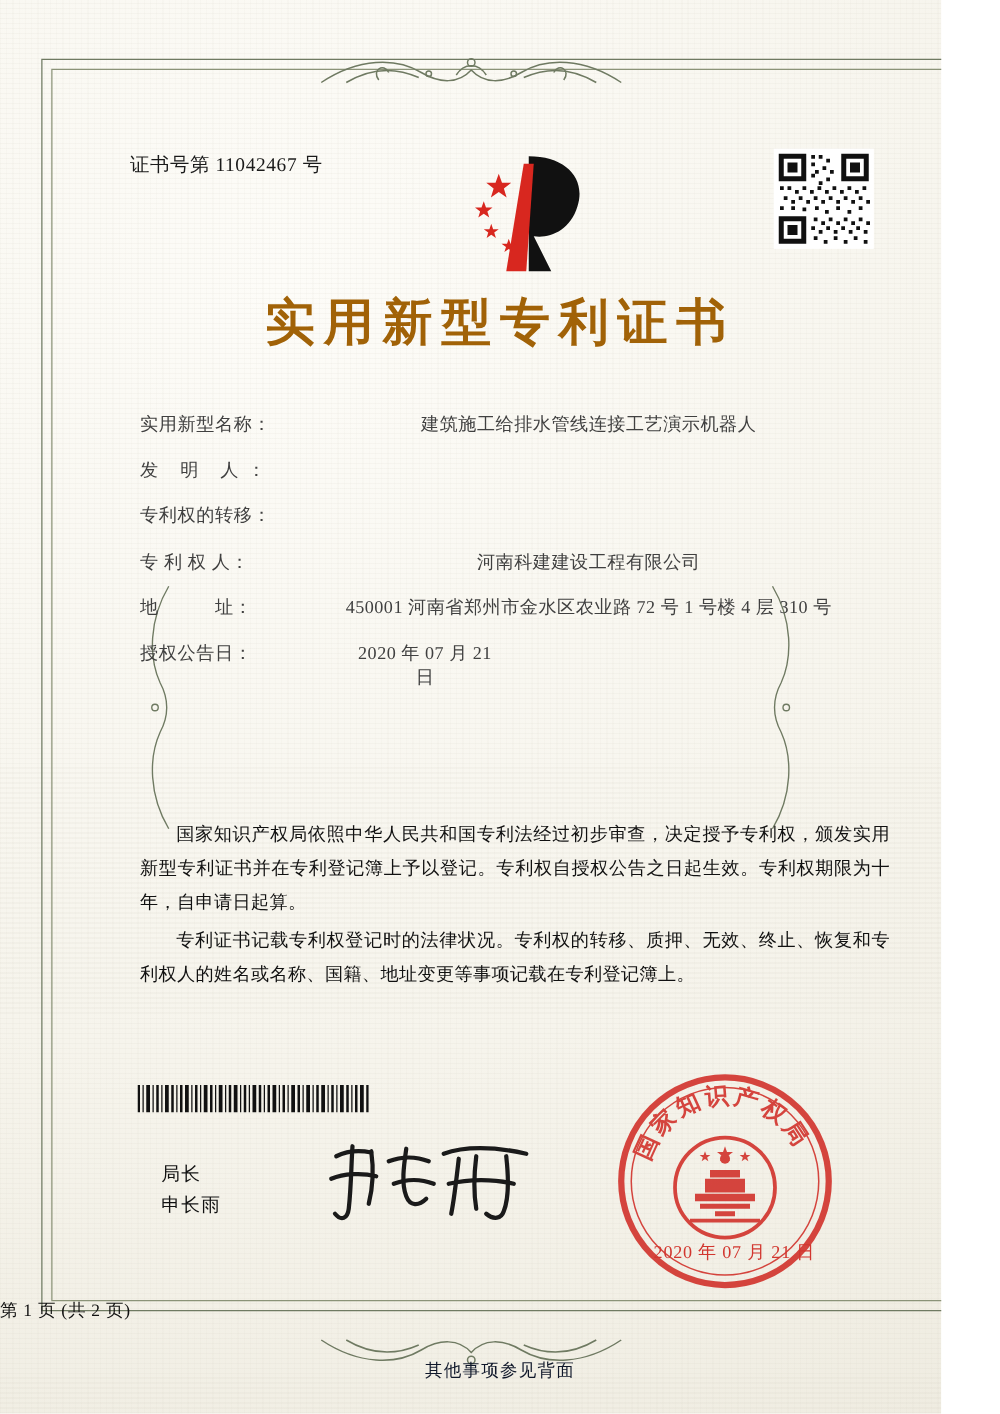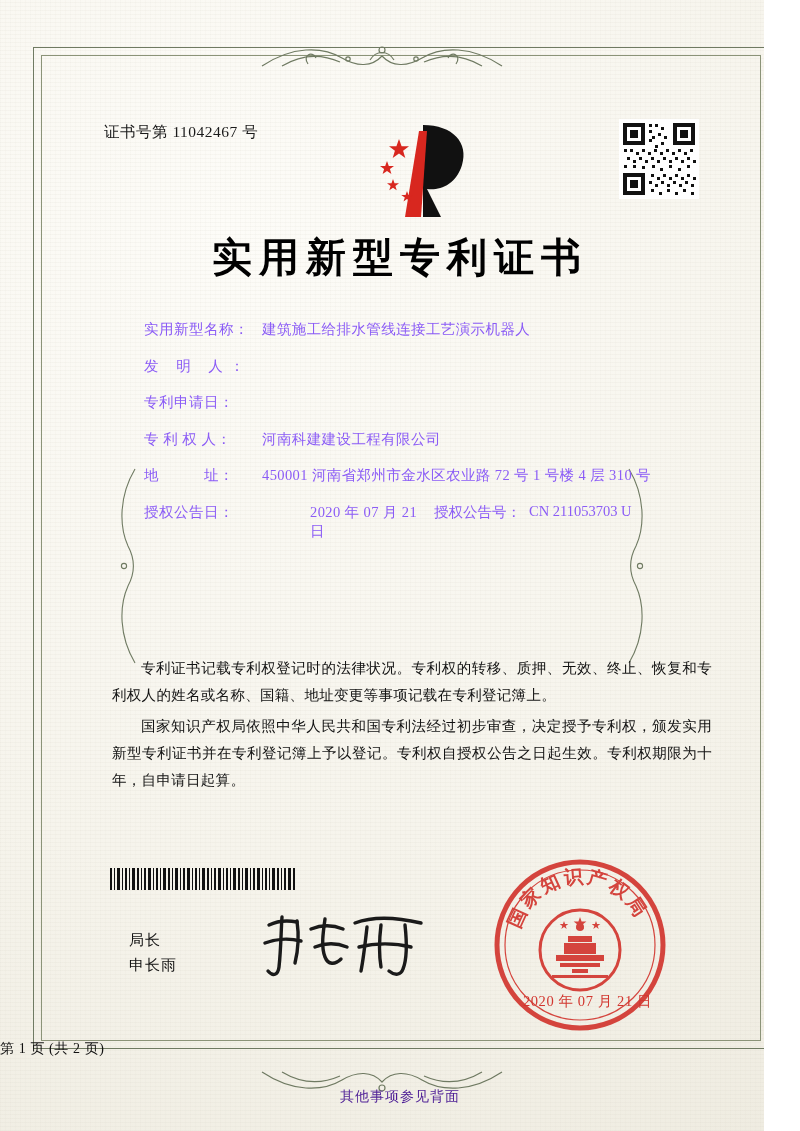--- a/index.html
+++ b/index.html
@@ -16,7 +16,6 @@
     height: 1131px;
     background: #fbfaf6;
     overflow: hidden;
-    padding-left: 11px;
   }
   
   .paper-texture {

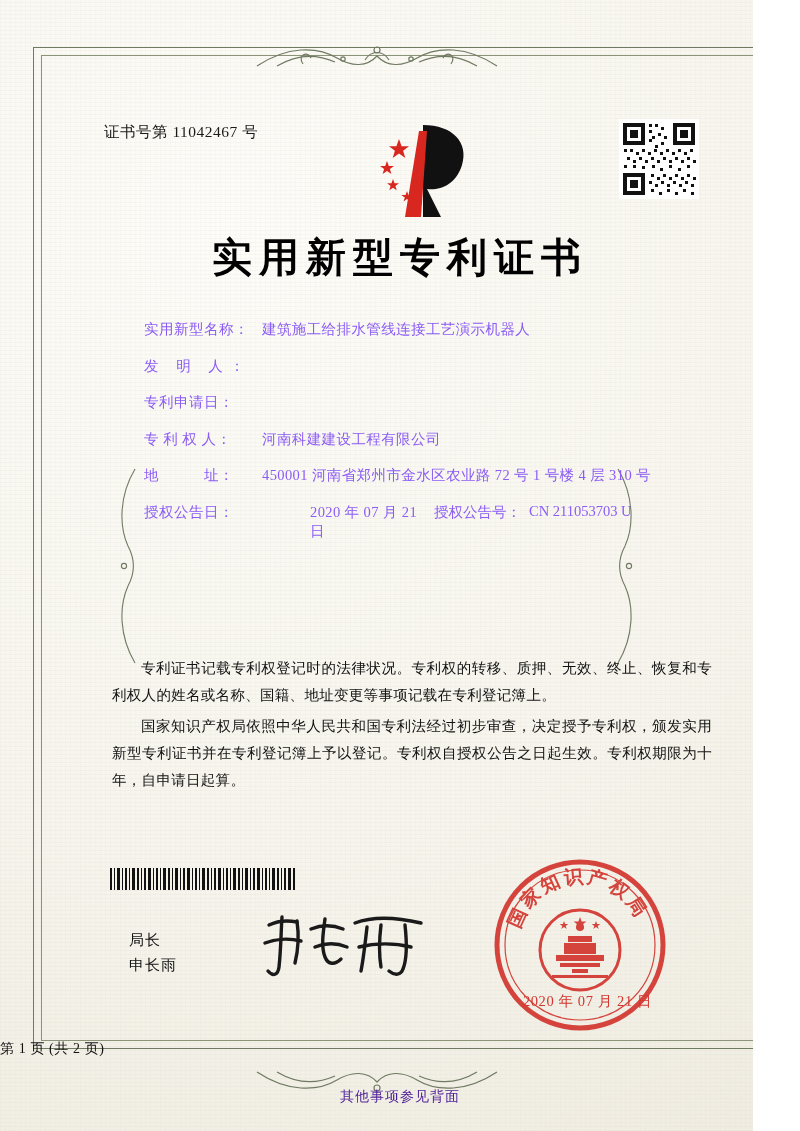--- a/index.html
+++ b/index.html
@@ -132,7 +132,7 @@
     font-size: 40px;
     font-weight: bold;
     letter-spacing: 7px;
-    color: #000000;
+    color: #a16207;
     font-family: "DejaVu Serif", "Liberation Serif", serif;
   }
 

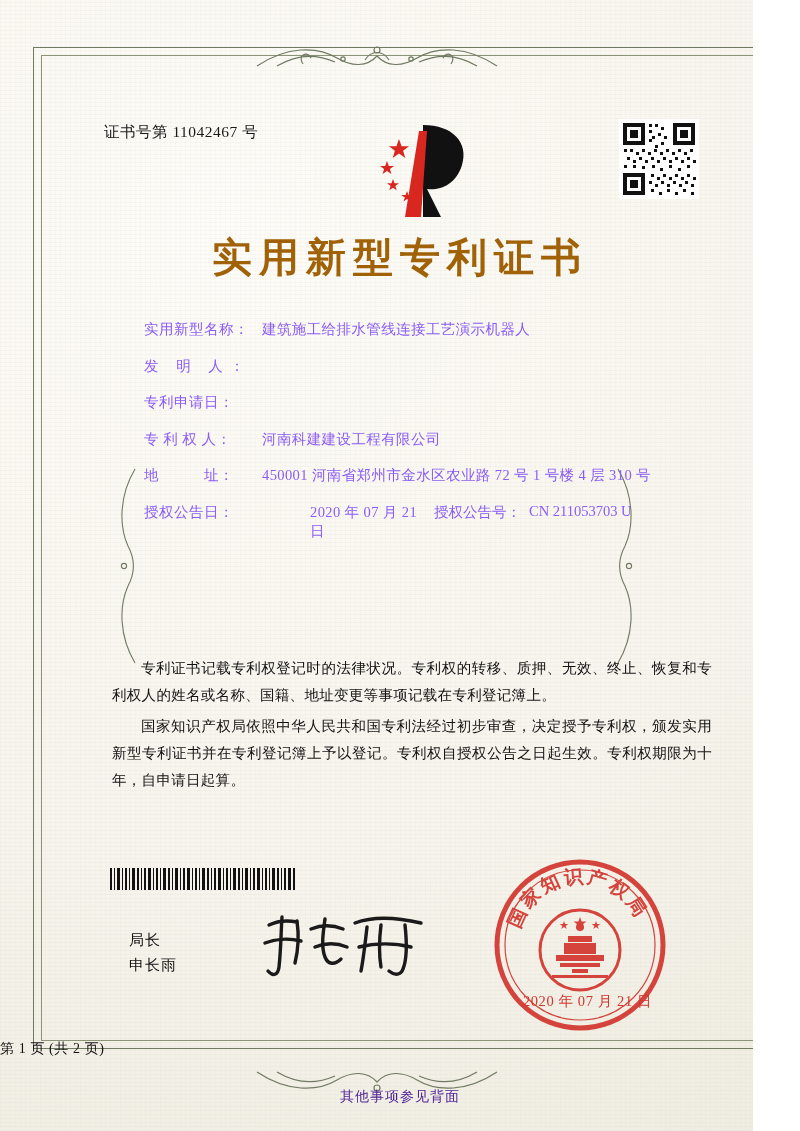--- a/index.html
+++ b/index.html
@@ -139,11 +139,10 @@
   .fields {
     position: absolute;
     left: 71px;
-    top: 265px;
+    top: 275px;
     width: 600px;
     font-size: 14.5px;
-    color: #8b5cf6;
-    margin-left: 32px;
+    color: #404040;
   }
   .field-row {
     display: flex;

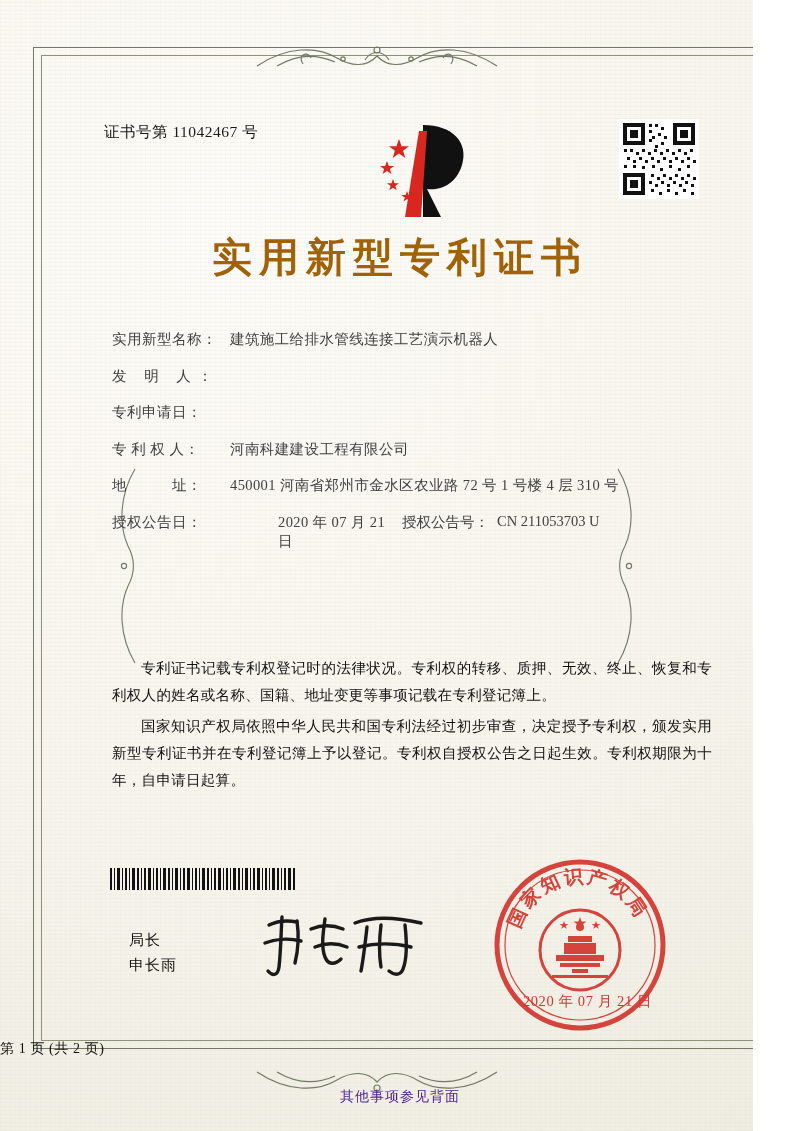--- a/index.html
+++ b/index.html
@@ -161,6 +161,7 @@
   .field-value {
     flex: 1;
     letter-spacing: 0.4px;
+    text-align: center;
   }
   .field-value .line2 {
     display: block;

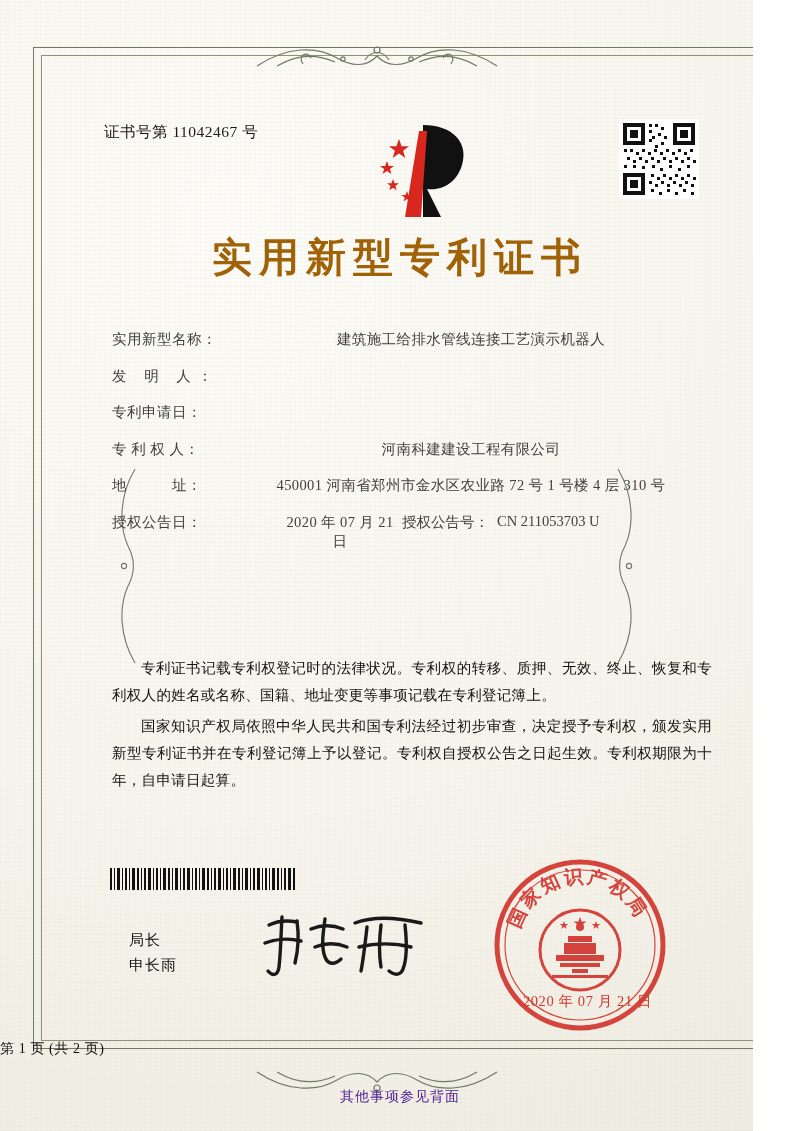--- a/index.html
+++ b/index.html
@@ -435,7 +435,7 @@
 
 
       <div class="field-row">
-        <div class="field-label">专利申请日：</div>
+        <div class="field-label">专利权的转移：</div>
       </div>
 
       <div class="field-row">

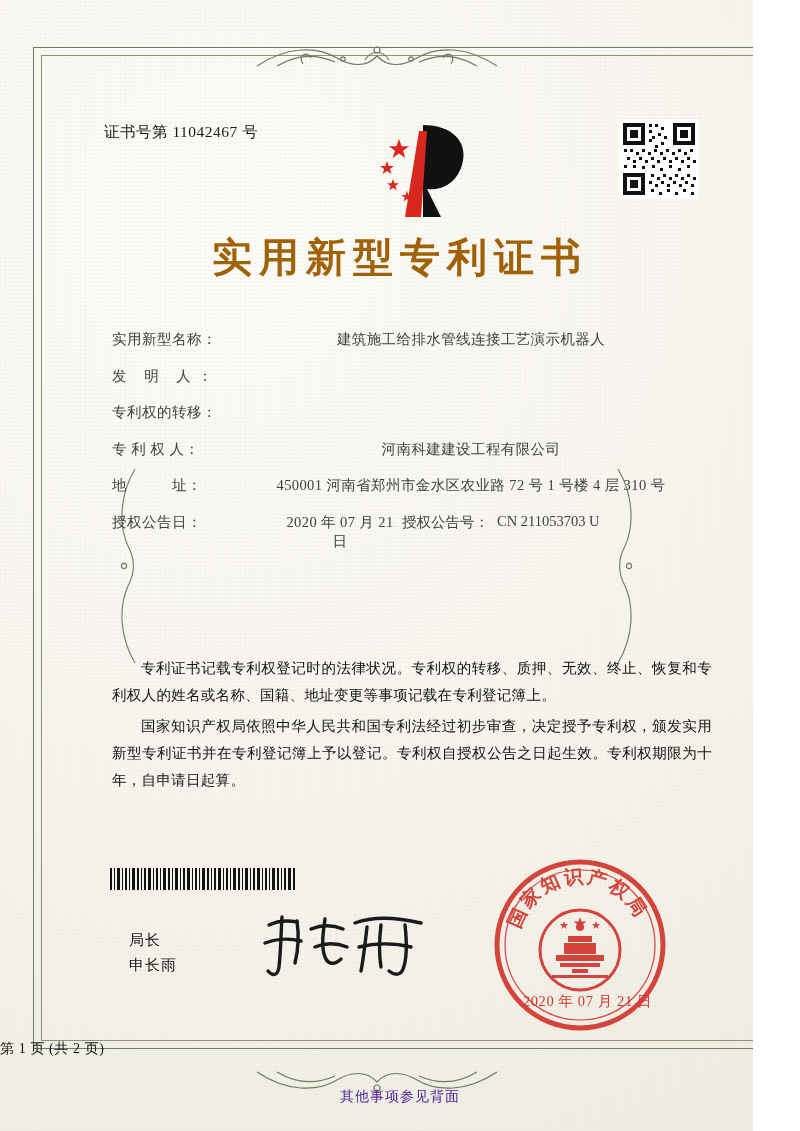--- a/index.html
+++ b/index.html
@@ -453,10 +453,6 @@
           <div class="field-label">授权公告日：</div>
           <div class="field-value">2020 年 07 月 21 日</div>
         </div>
-        <div style="display:flex;">
-          <div style="width:95px;flex:0 0 95px;">授权公告号：</div>
-          <div>CN 211053703 U</div>
-        </div>
       </div>
 
     </div>

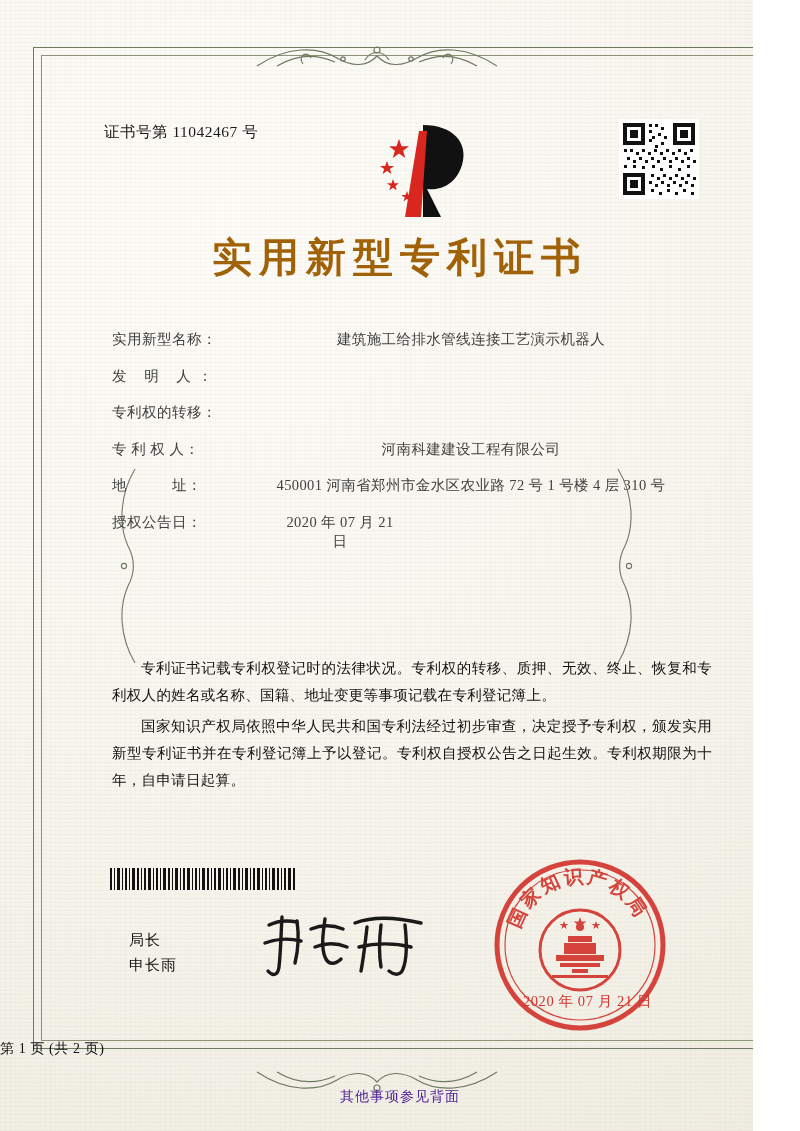--- a/index.html
+++ b/index.html
@@ -458,8 +458,8 @@
     </div>
 
     <div class="paragraphs">
+      <p>国家知识产权局依照中华人民共和国专利法经过初步审查，决定授予专利权，颁发实用新型专利证书并在专利登记簿上予以登记。专利权自授权公告之日起生效。专利权期限为十年，自申请日起算。</p>
       <p>专利证书记载专利权登记时的法律状况。专利权的转移、质押、无效、终止、恢复和专利权人的姓名或名称、国籍、地址变更等事项记载在专利登记簿上。</p>
-      <p>国家知识产权局依照中华人民共和国专利法经过初步审查，决定授予专利权，颁发实用新型专利证书并在专利登记簿上予以登记。专利权自授权公告之日起生效。专利权期限为十年，自申请日起算。</p>
     </div>
 
   </div>

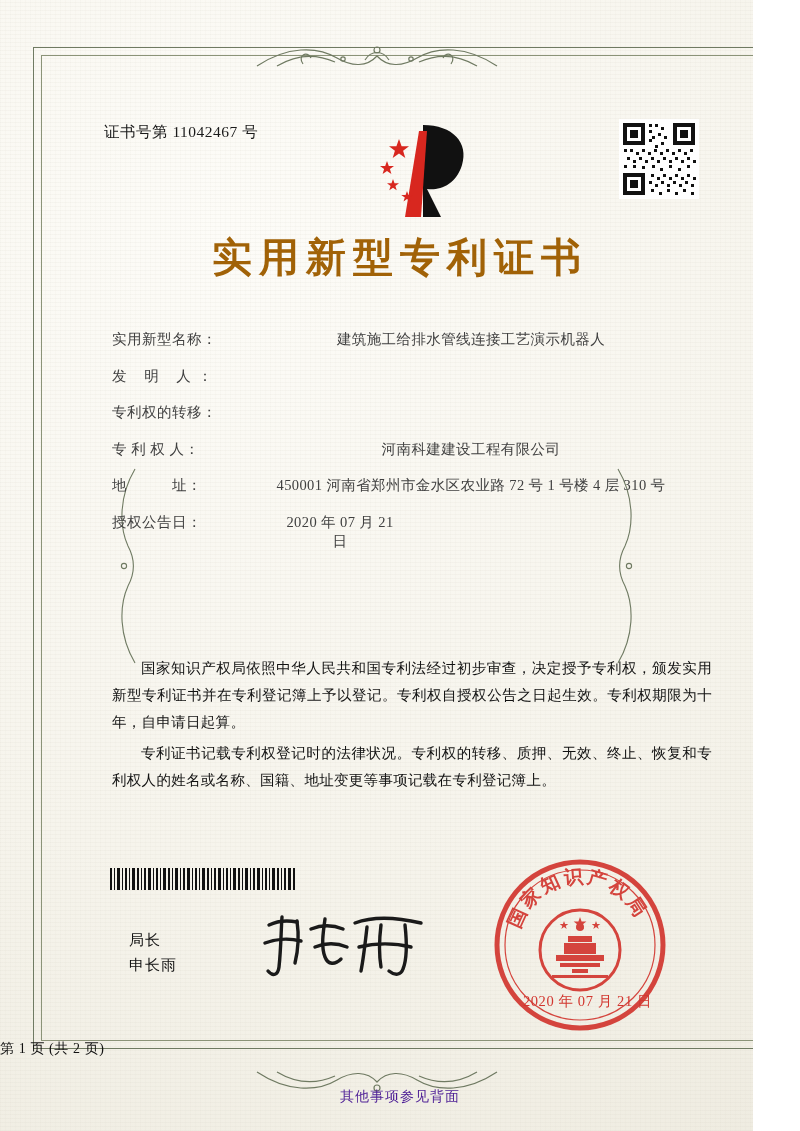--- a/index.html
+++ b/index.html
@@ -262,7 +262,7 @@
     width: 800px;
     text-align: center;
     font-size: 14px;
-    color: #4c1d95;
+    color: #0f172a;
     letter-spacing: 1px;
   }
 </style>

